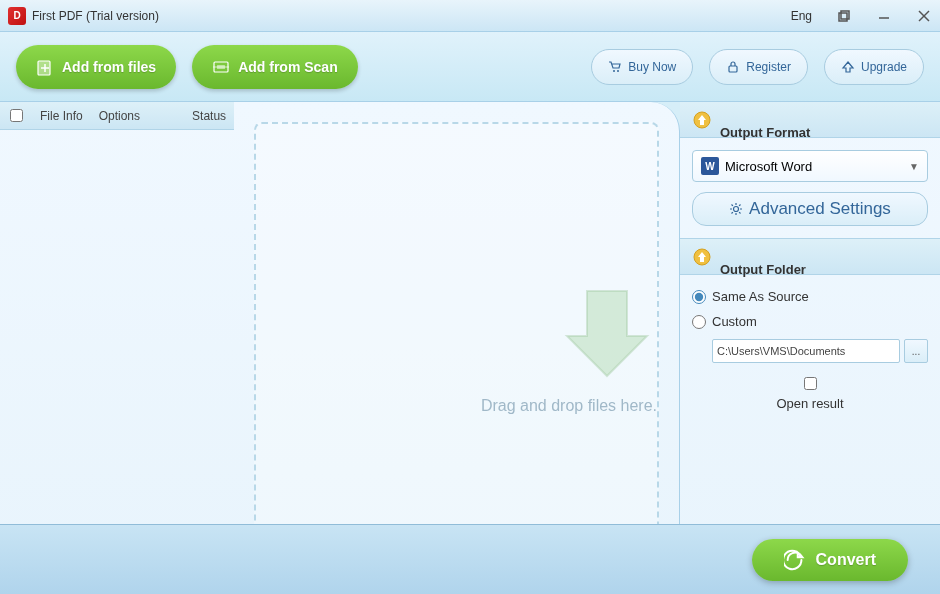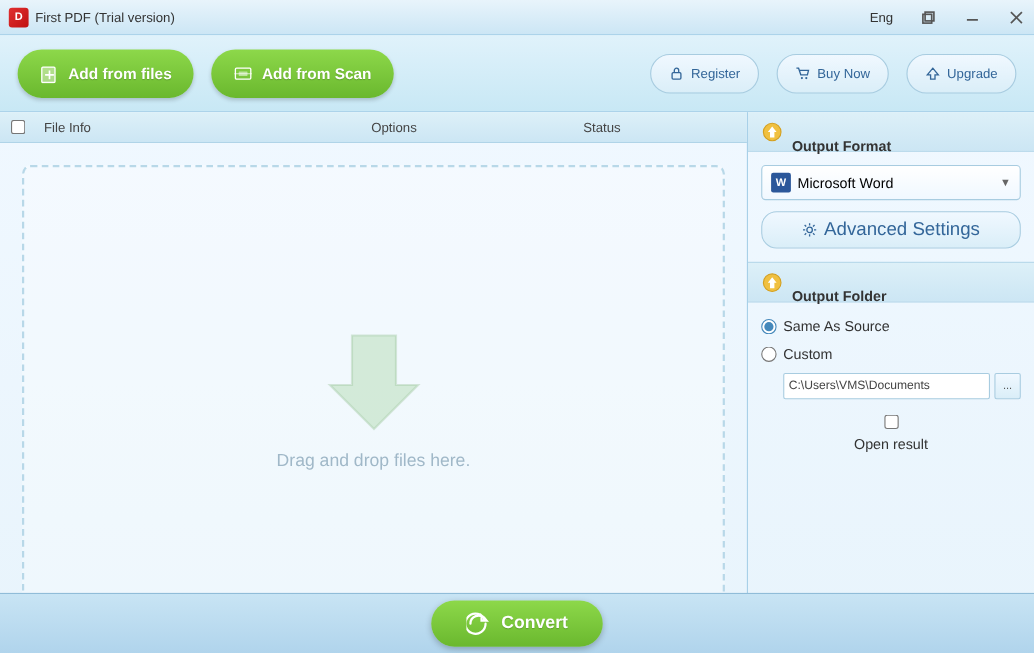--- a/index.html
+++ b/index.html
@@ -431,19 +431,19 @@
 
   <button class="toolbar-btn-outline">
     <svg width="14" height="14" viewBox="0 0 14 14">
-      <rect x="3" y="6" width="8" height="6" rx="1" fill="none" stroke="#336699" stroke-width="1.2"></rect>
-      <path d="M5 6V4a2 2 0 0 1 4 0v2" fill="none" stroke="#336699" stroke-width="1.2"></path>
-    </svg>
-    <span>Register</span>
-  </button>
-
-  <button class="toolbar-btn-outline">
-    <svg width="14" height="14" viewBox="0 0 14 14">
       <path d="M1 2h2l2 6h6l1-4H4" fill="none" stroke="#336699" stroke-width="1.2"></path>
       <circle cx="6" cy="11" r="1" fill="#336699"></circle>
       <circle cx="10" cy="11" r="1" fill="#336699"></circle>
     </svg>
     <span>Buy Now</span>
+  </button>
+
+  <button class="toolbar-btn-outline">
+    <svg width="14" height="14" viewBox="0 0 14 14">
+      <rect x="3" y="6" width="8" height="6" rx="1" fill="none" stroke="#336699" stroke-width="1.2"></rect>
+      <path d="M5 6V4a2 2 0 0 1 4 0v2" fill="none" stroke="#336699" stroke-width="1.2"></path>
+    </svg>
+    <span>Register</span>
   </button>
 
   <button class="toolbar-btn-outline">

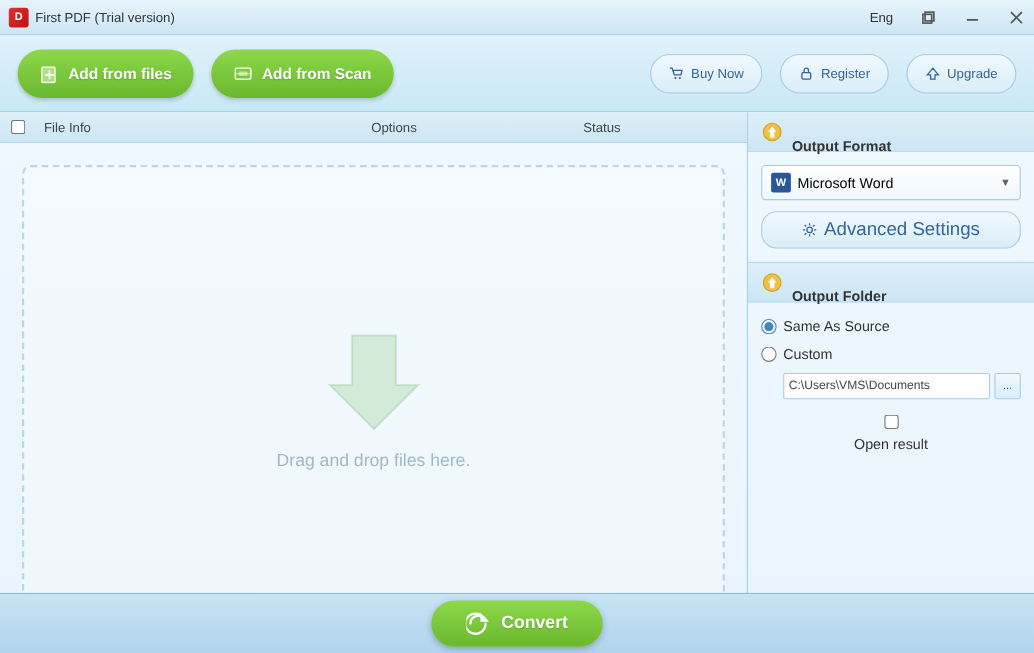--- a/index.html
+++ b/index.html
@@ -118,8 +118,9 @@
       flex: 1;
       background: linear-gradient(to bottom, #f0f8ff, #e8f4fc);
       display: flex;
-      flex-direction: column;
+      flex-direction: row;
       border-right: 1px solid #a8d0e8;
+      border-radius: 29px;
     }
 
     

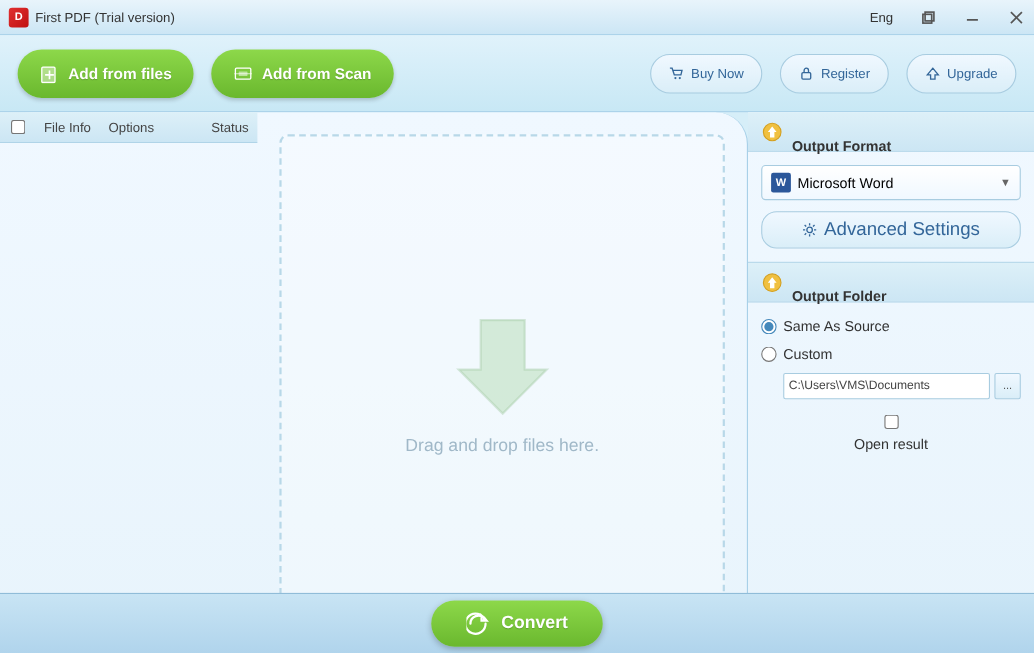--- a/index.html
+++ b/index.html
@@ -162,7 +162,7 @@
       flex: 1;
       display: flex;
       flex-direction: column;
-      align-items: center;
+      align-items: flex-end;
       justify-content: center;
       margin: 20px;
       border: 2px dashed #b8d8e8;

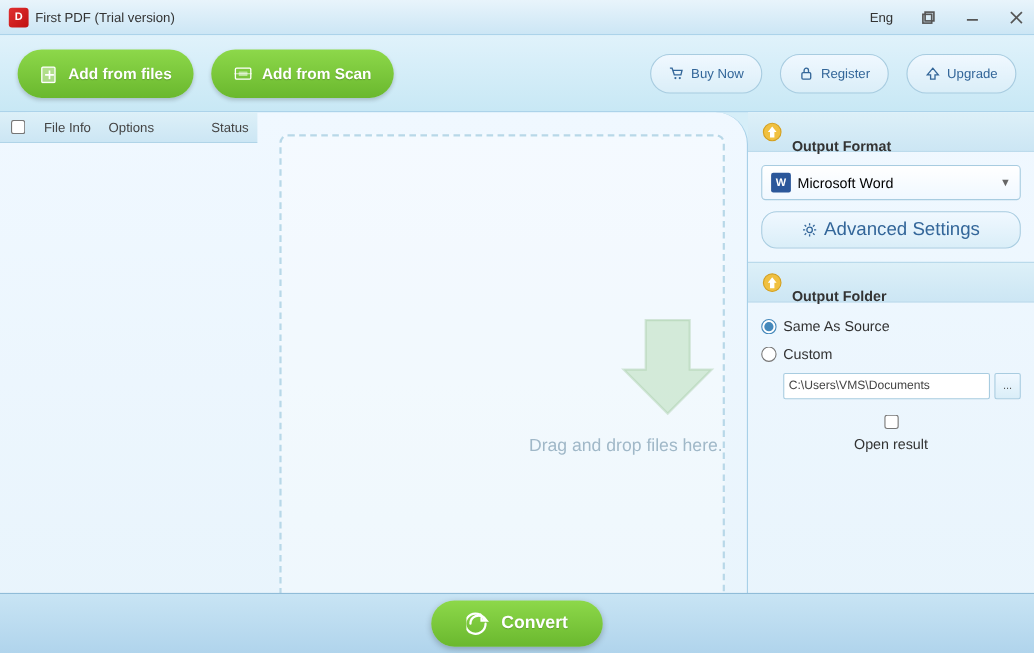--- a/index.html
+++ b/index.html
@@ -341,12 +341,12 @@
       bottom: 0;
       left: 0;
       right: 0;
-      height: 55px;
+      height: 70px;
       background: linear-gradient(to bottom, #c8e4f4, #b0d4ec);
       border-top: 1px solid #90bcd8;
       display: flex;
       align-items: center;
-      justify-content: center;
+      justify-content: flex-end;
       padding: 0 32px;
     }
     .convert-btn {

